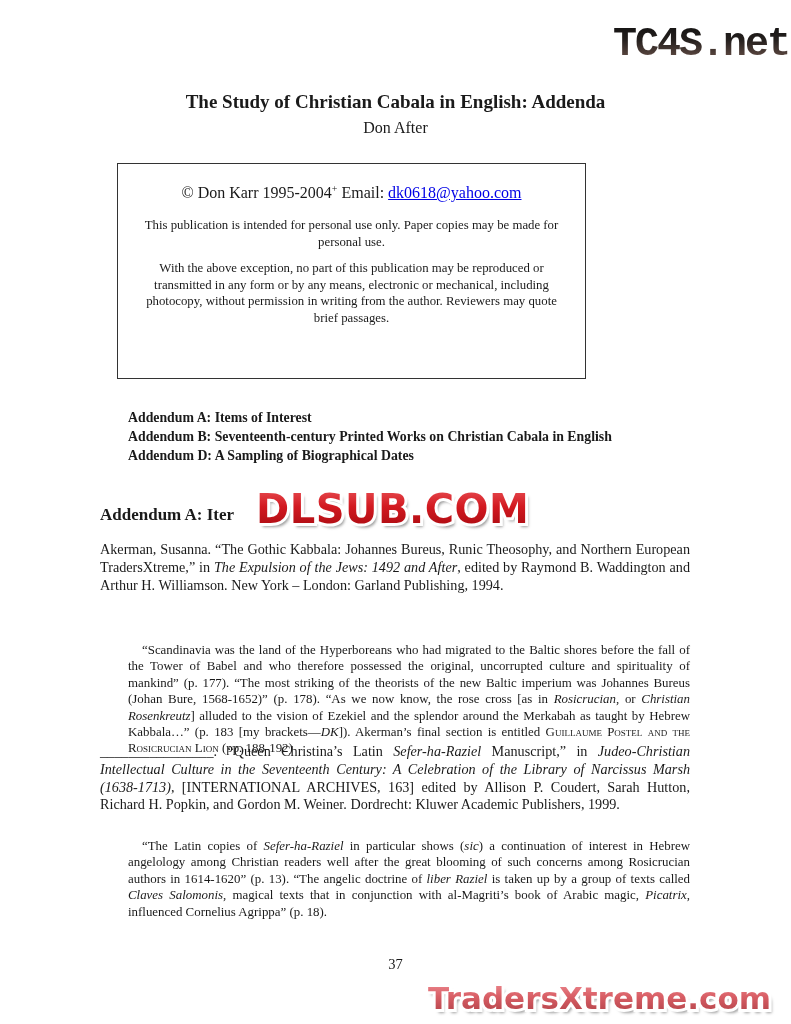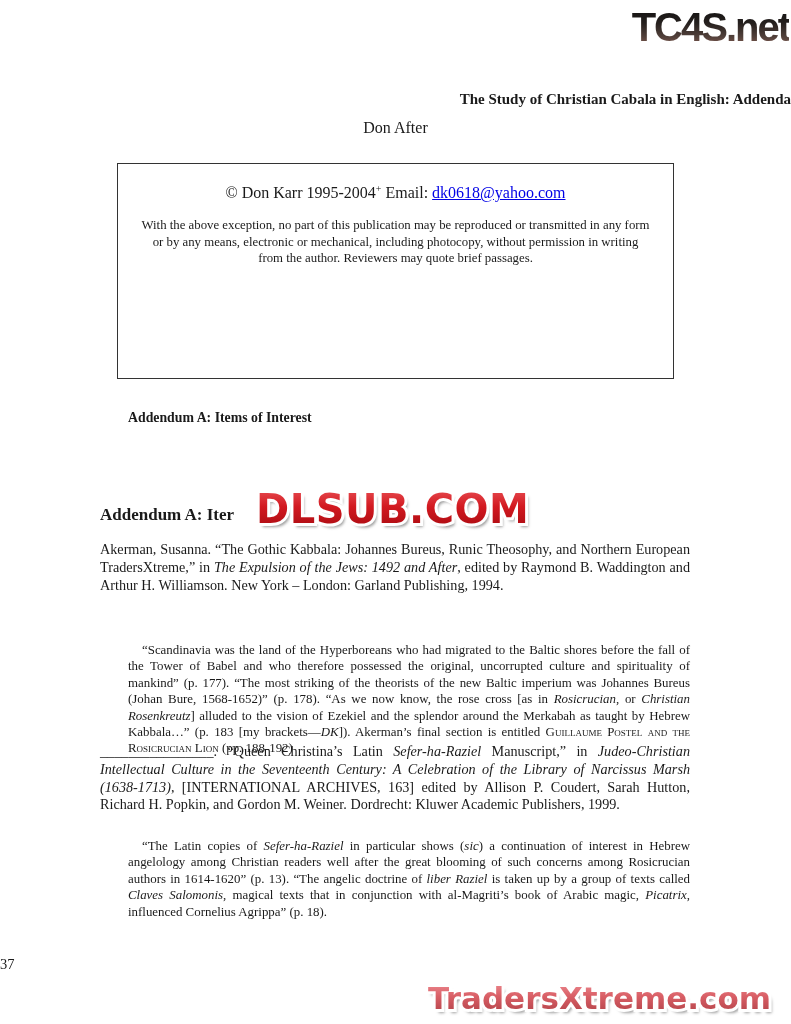--- a/index.html
+++ b/index.html
@@ -35,8 +35,8 @@
     }
   }
   #tc4s-logo{
-    position:absolute;top:5px;right:2px;
-    font-family:Liberation Sans, sans-serif;font-weight:bold;
+    position:absolute;top:22px;right:2px;
+    font-family:Liberation Mono, monospace;font-weight:bold;
     font-size:40px;letter-spacing:-2px;color:#40332e;white-space:nowrap;
   }
   

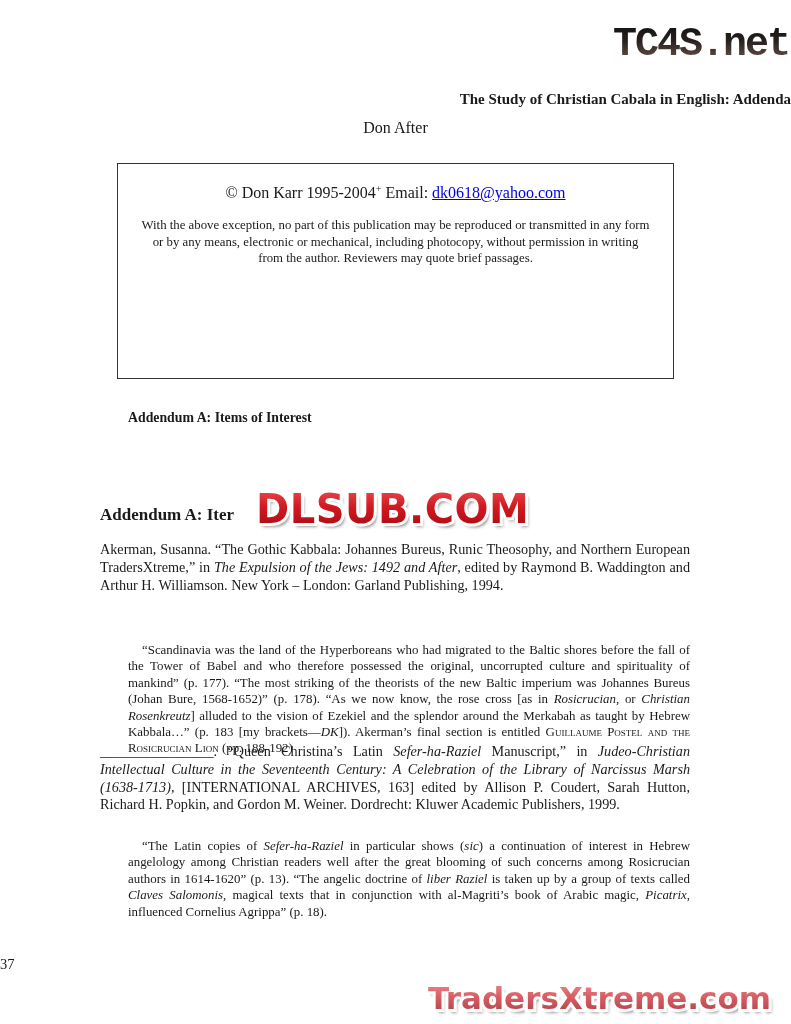--- a/index.html
+++ b/index.html
@@ -40,8 +40,8 @@
     font-size:40px;letter-spacing:-2px;color:#40332e;white-space:nowrap;
   }
   
-  #doc-title{position:absolute;top:91px;left:0;width:100%;text-align:right;
-    font-size:15px;font-weight:bold;}
+  #doc-title{position:absolute;top:91px;left:0;width:100%;text-align:center;
+    font-size:19px;font-weight:bold;}
   #doc-author{position:absolute;top:119px;left:0;width:100%;text-align:center;font-size:16px;}
   
   #license-box{

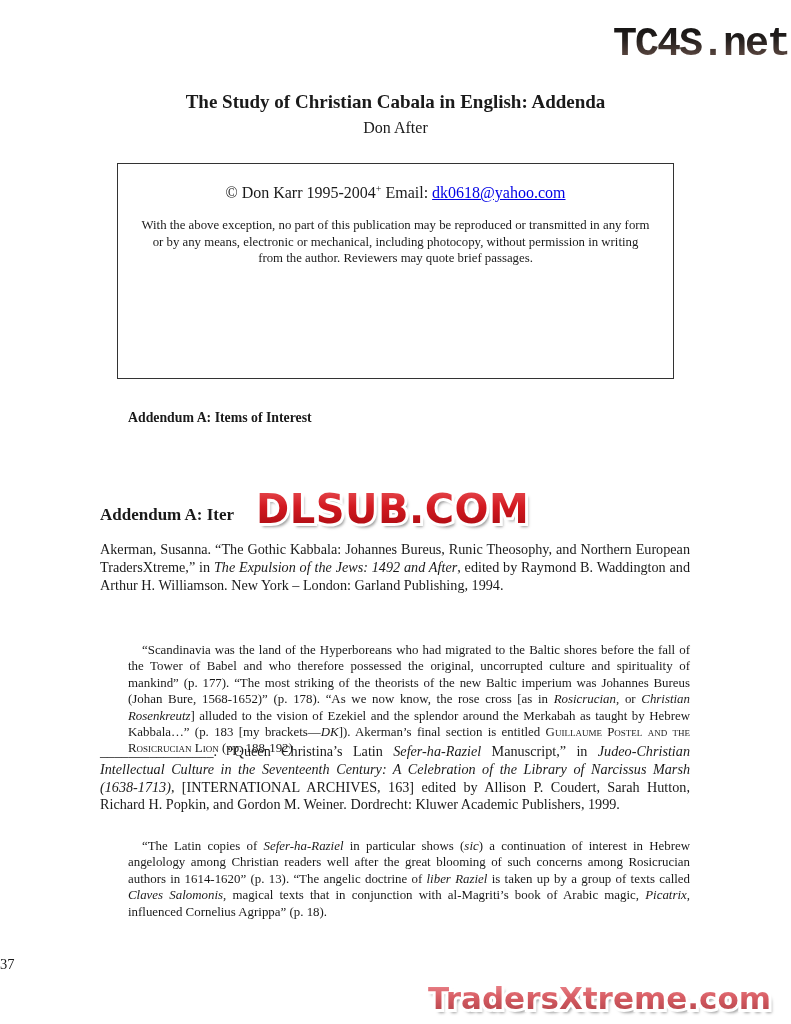--- a/index.html
+++ b/index.html
@@ -45,7 +45,7 @@
   #doc-author{position:absolute;top:119px;left:0;width:100%;text-align:center;font-size:16px;}
   
   #license-box{
-    position:absolute;left:117px;top:163px;width:557px;height:216px;
+    position:absolute;left:117px;top:163px;width:469px;height:216px;
     box-sizing:border-box;border:1px solid #333;text-align:center;padding:20px 22px 0;
   }
   #license-box p{margin:0;}

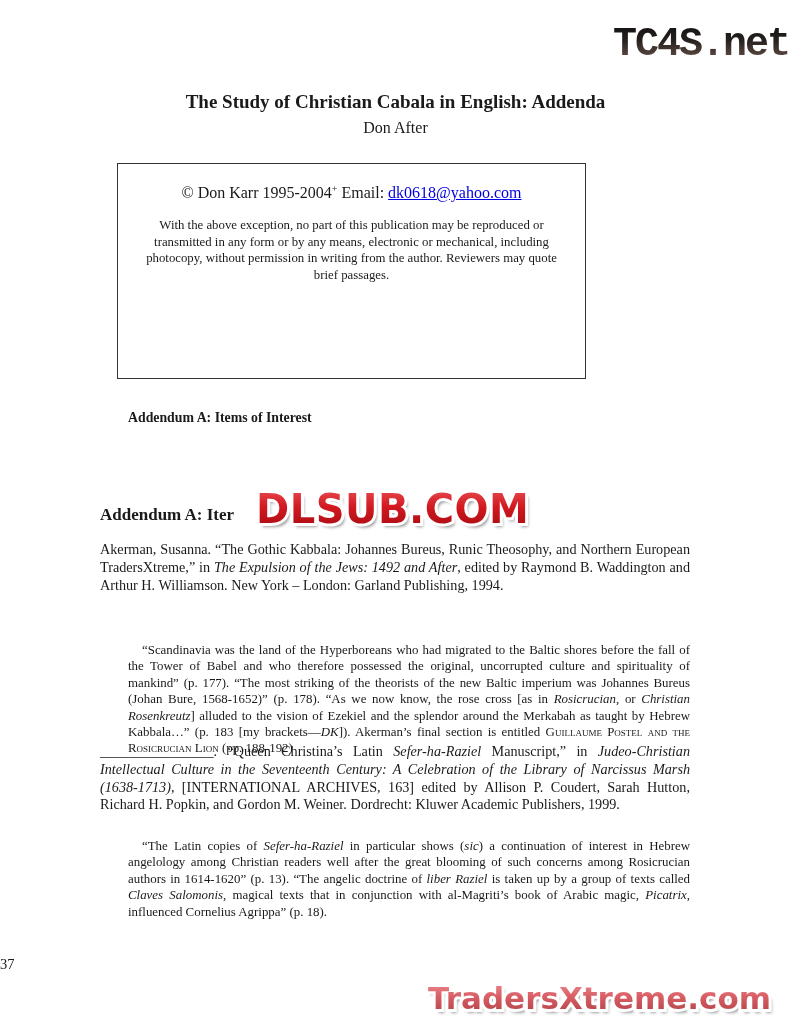--- a/index.html
+++ b/index.html
@@ -89,6 +89,7 @@
 
 <div id="license-box">
   <p class="lb-copyright"><span>© Don Karr 1995-2004</span><span class="sup">+</span><span>   Email: </span><span class="lnk">dk0618@yahoo.com</span></p>
+  <p class="lb-small lb-para1">This publication is intended for personal use only. Paper copies may be made for personal use.</p>
   <p class="lb-small">With the above exception, no part of this publication may be reproduced or transmitted in any form or by any means, electronic or mechanical, including photocopy, without permission in writing from the author. Reviewers may quote brief passages.</p>
 </div>
 

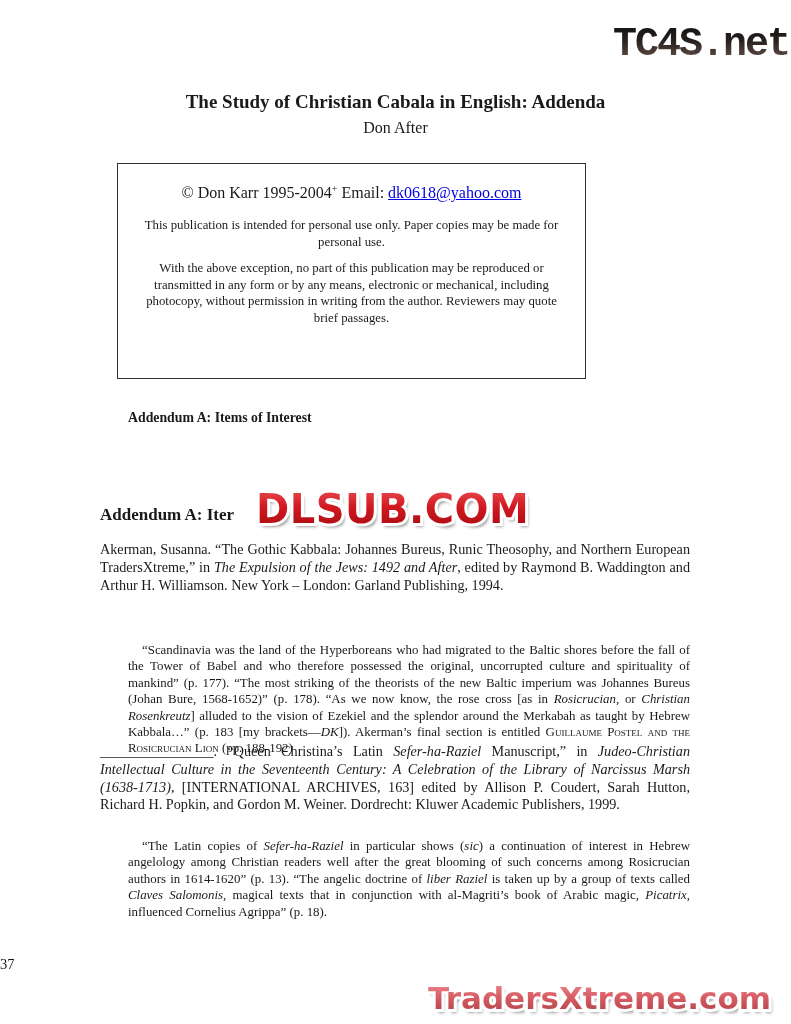--- a/index.html
+++ b/index.html
@@ -95,6 +95,7 @@
 
 <div id="toc">
   <div><span>Addendum A: Items of Interest</span></div>
+  <div><span>Addendum B: Seventeenth-century Printed Works on Christian Cabala in English</span></div>
 </div>
 
 <div id="section-heading">Addendum A: Iter</div>

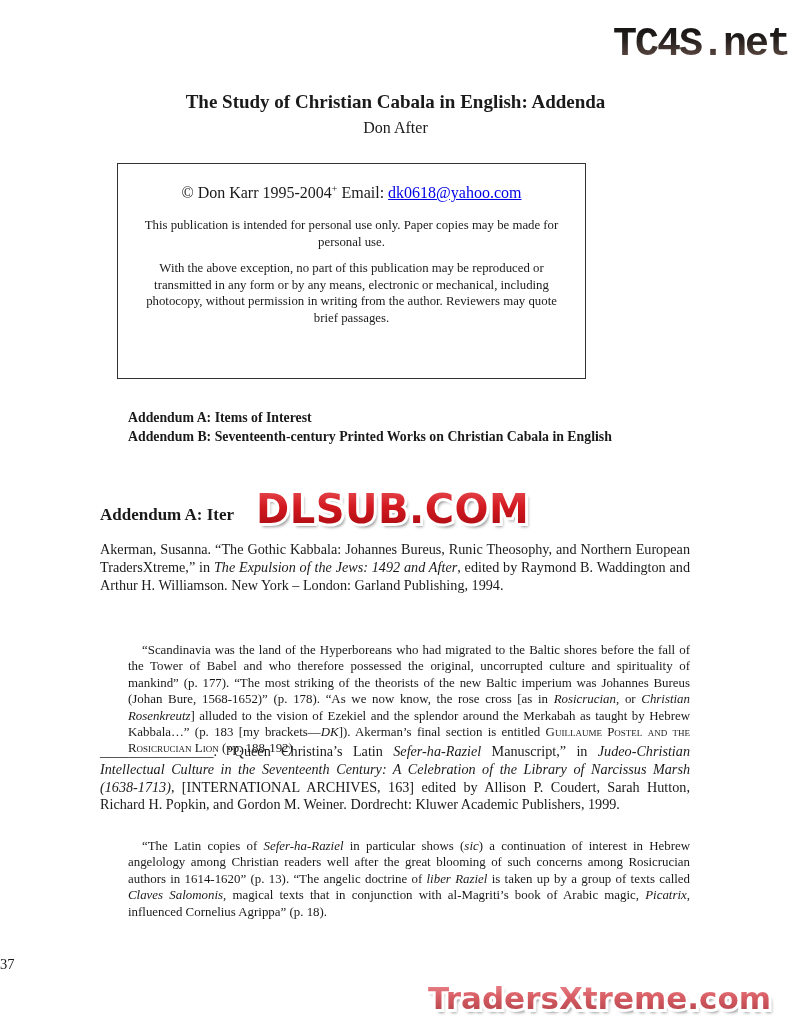--- a/index.html
+++ b/index.html
@@ -96,6 +96,7 @@
 <div id="toc">
   <div><span>Addendum A: Items of Interest</span></div>
   <div><span>Addendum B: Seventeenth-century Printed Works on Christian Cabala in English</span></div>
+  <div><span>Addendum D: A Sampling of Biographical Dates</span></div>
 </div>
 
 <div id="section-heading">Addendum A: Iter</div>

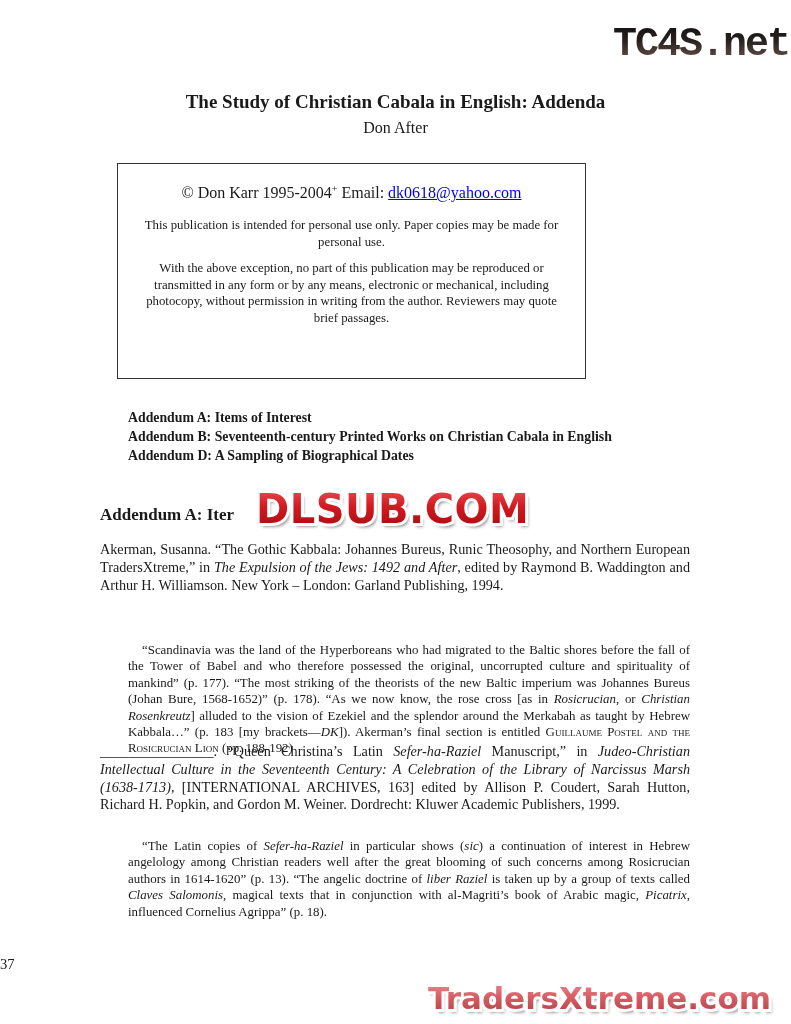--- a/index.html
+++ b/index.html
@@ -77,7 +77,7 @@
   .sup{vertical-align:super;font-size:0.62em;line-height:0;}
   .lnk{color:#0000e6;text-decoration:underline;}
   
-  #page-number{position:absolute;top:956px;left:0;width:100%;font-size:14.5px;}
+  #page-number{position:absolute;top:956px;left:0;width:100%;text-align:center;font-size:14.5px;}
 </style>
 </head>
 <body>

